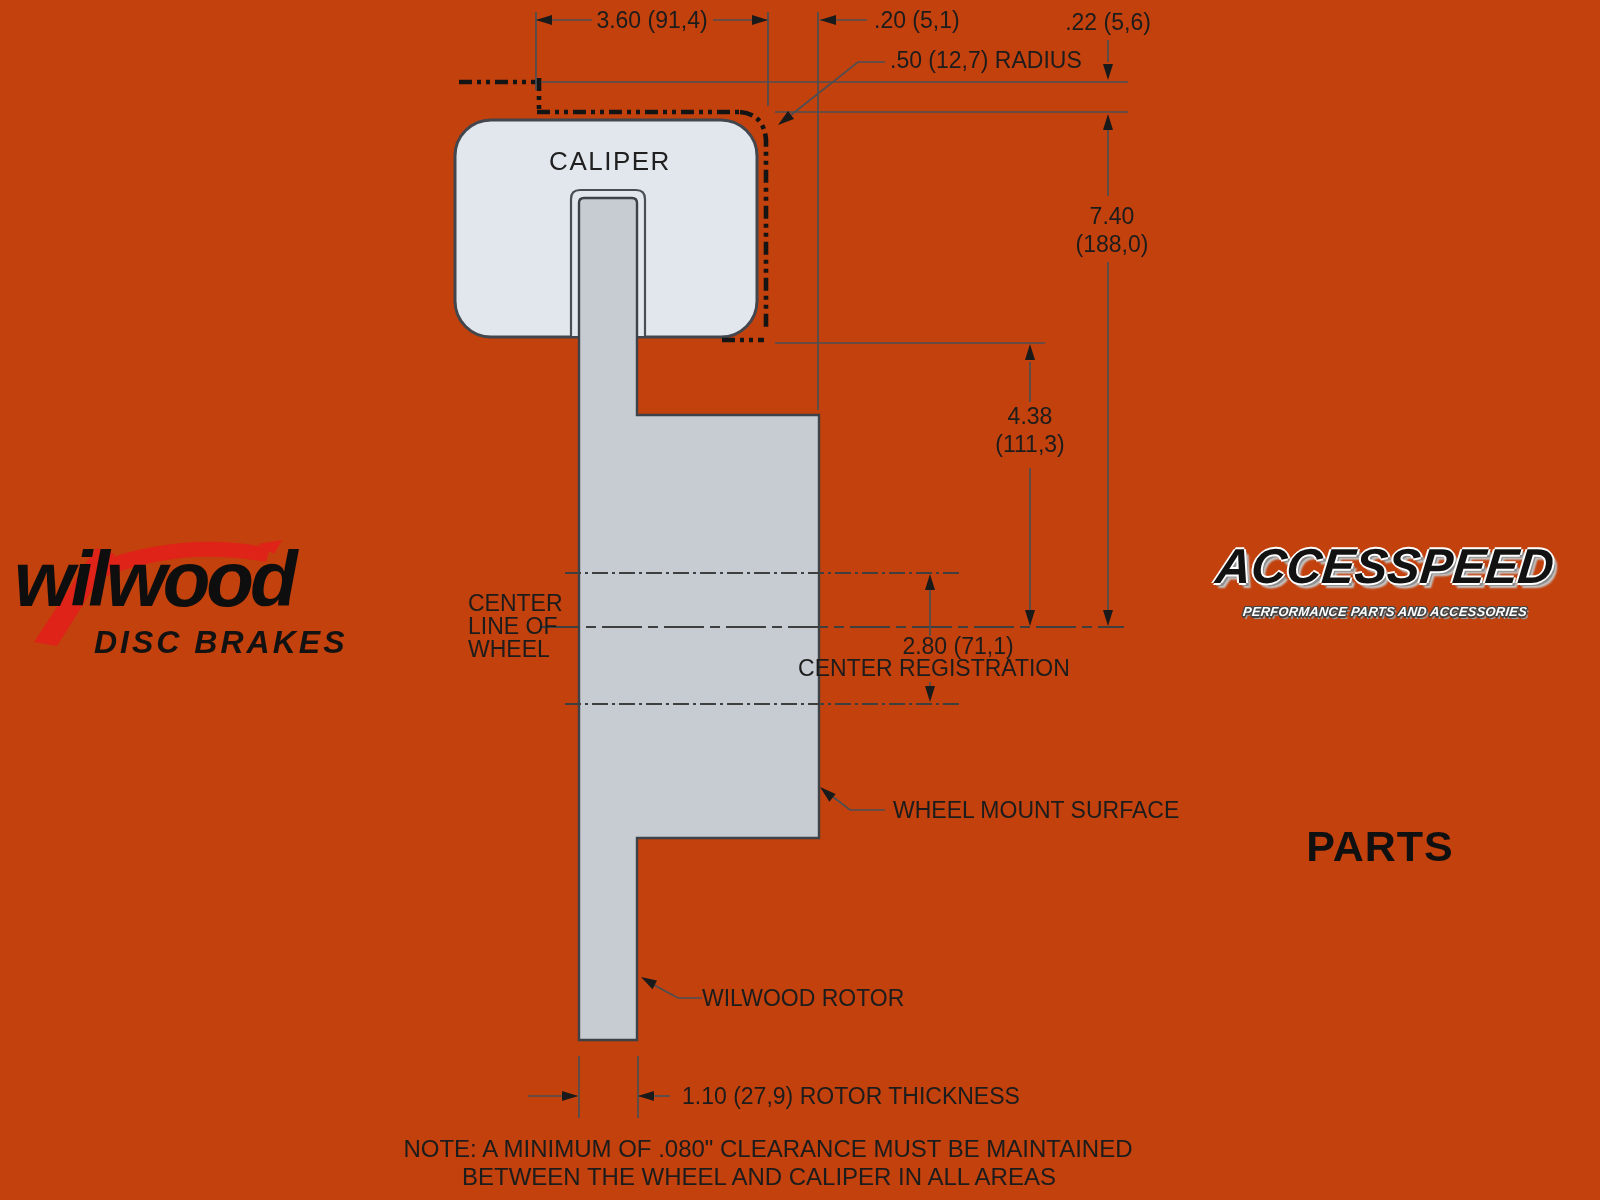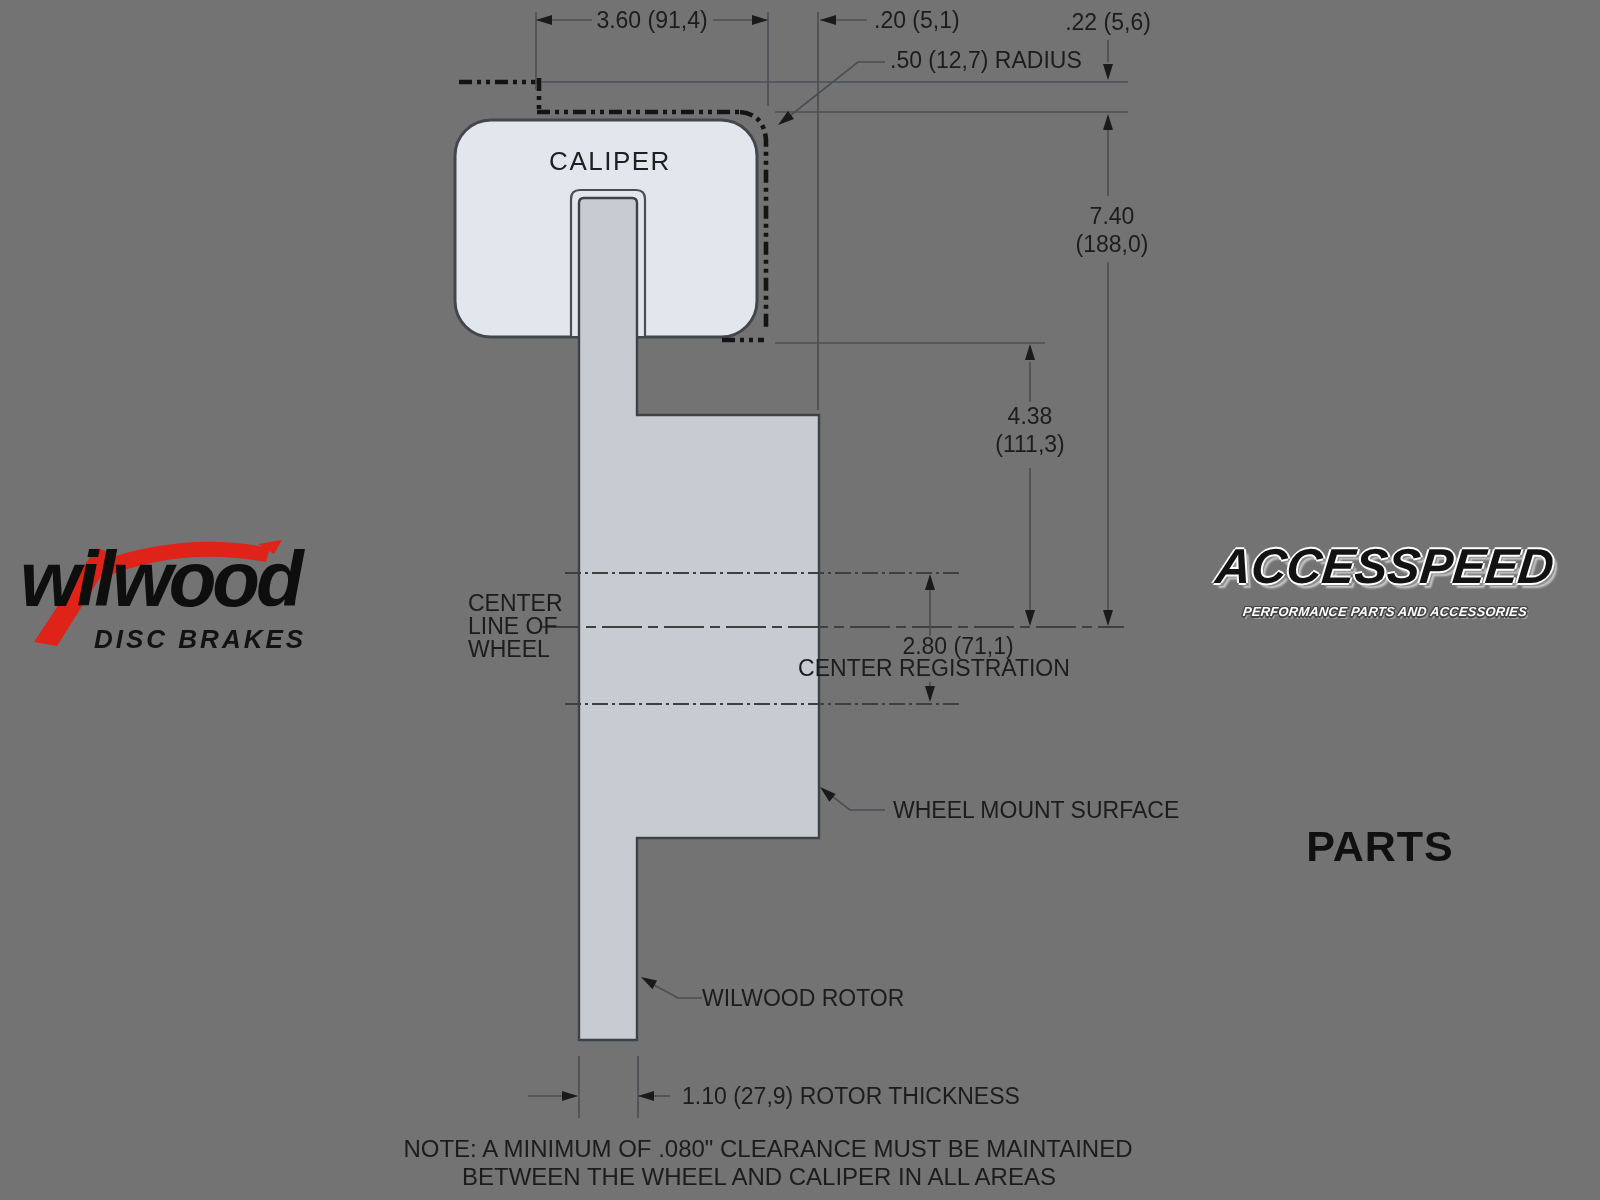--- a/index.html
+++ b/index.html
@@ -3,7 +3,7 @@
 <meta charset="utf-8">
 <style>
   html,body{margin:0;padding:0;background:#fff;}
-  .canvas{position:relative;width:1600px;height:1200px;background:#737373;overflow:hidden;
+  .canvas{position:relative;width:1600px;height:1200px;background:#c2410c;overflow:hidden;
           font-family:"Liberation Sans",sans-serif;}
   .canvas svg.draw{position:absolute;left:0;top:0;}
   

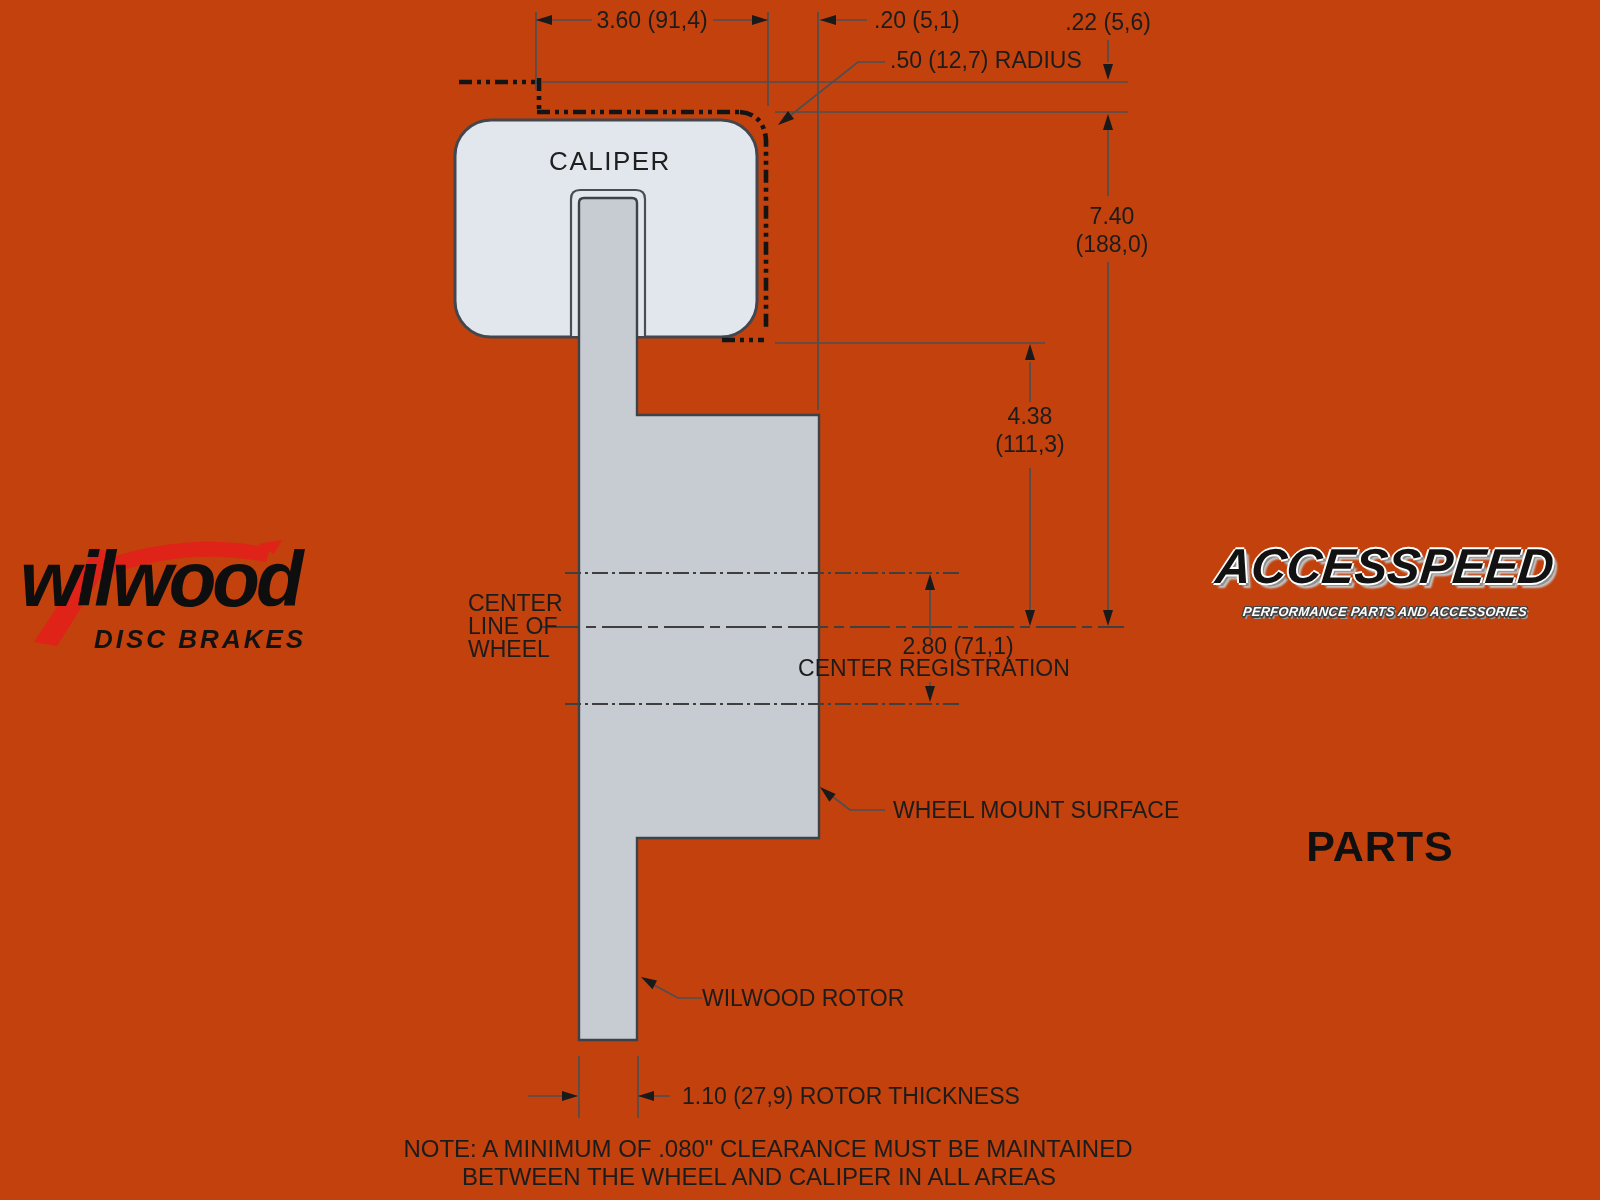--- a/index.html
+++ b/index.html
@@ -20,7 +20,7 @@
   
   .wilwood{position:absolute;left:12px;top:518px;width:312px;height:150px;}
   .wilwood .brush{position:absolute;left:0;top:0;}
-  .ww-script{position:absolute;left:8px;top:22px;font-size:78px;font-weight:800;font-style:italic;
+  .ww-script{position:absolute;left:2px;top:22px;font-size:78px;font-weight:800;font-style:italic;
              letter-spacing:-4px;color:#0e0e0e;line-height:1;white-space:nowrap;}
   .ww-sub{position:absolute;left:82px;top:106px;font-size:26px;font-weight:800;font-style:italic;
           letter-spacing:3px;color:#121212;white-space:nowrap;}

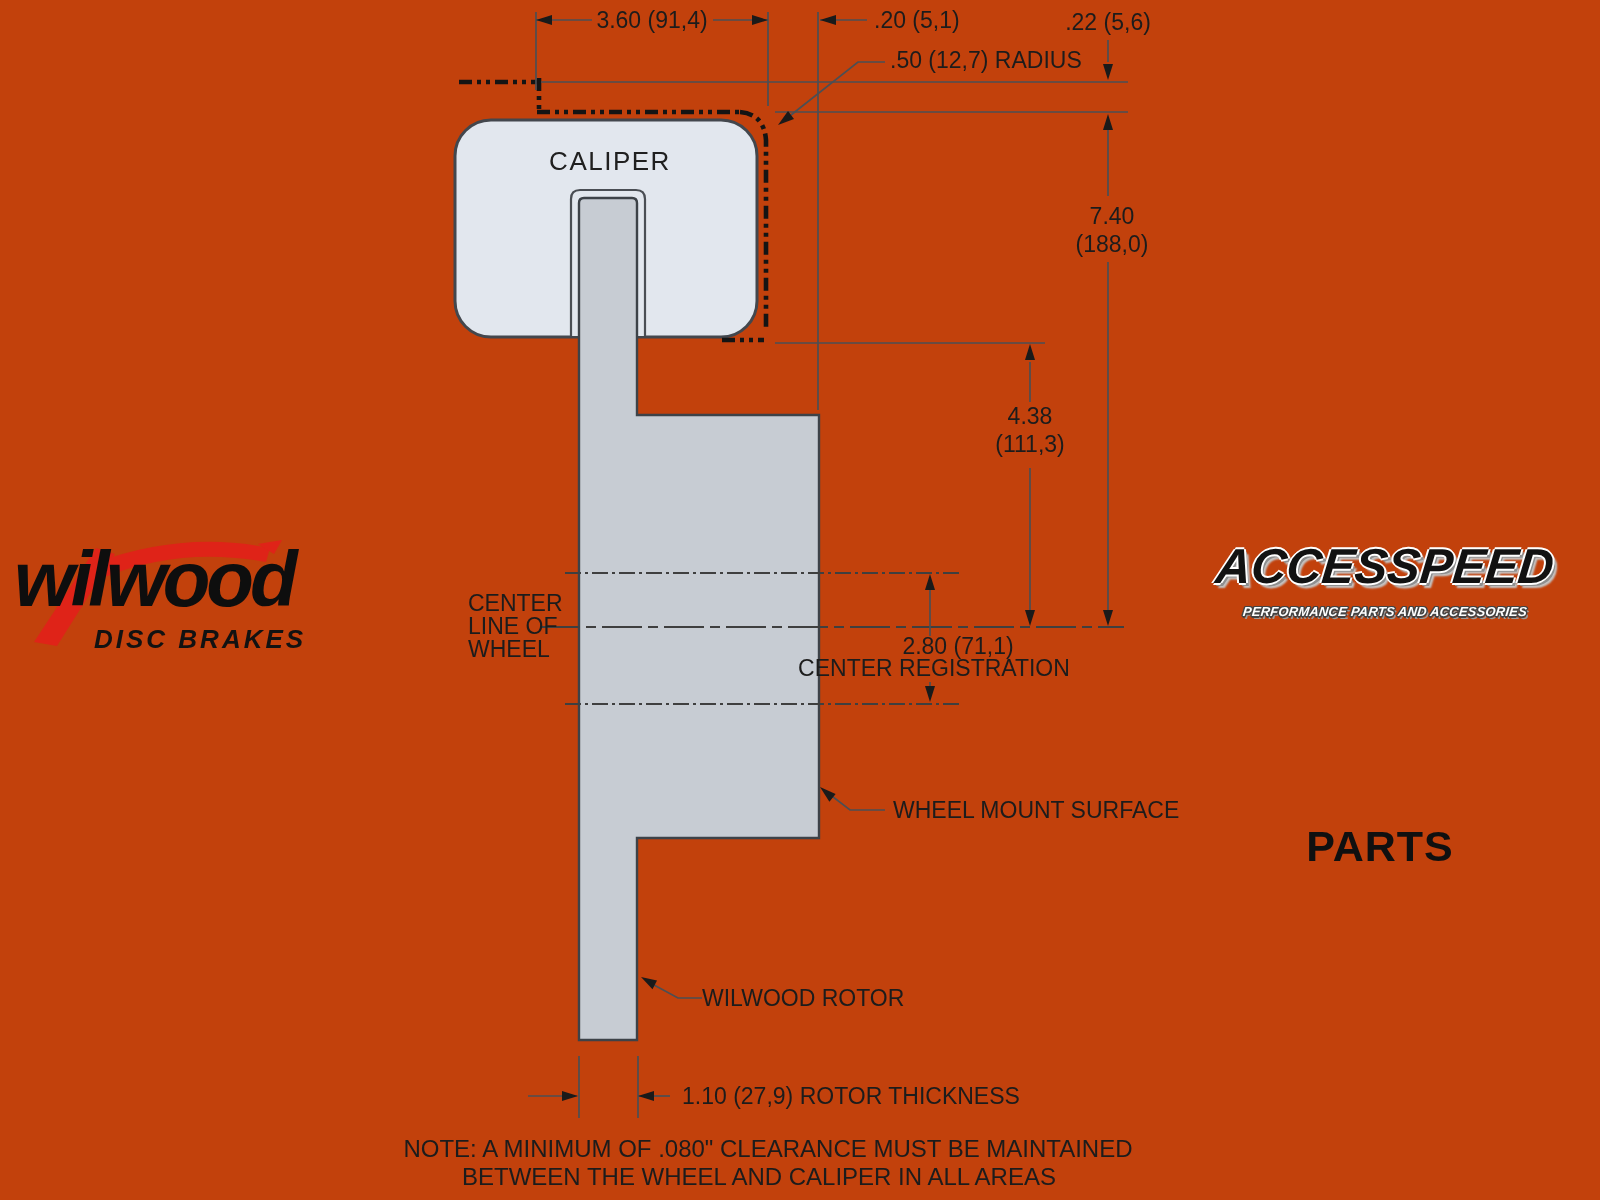--- a/index.html
+++ b/index.html
@@ -22,7 +22,7 @@
   .wilwood .brush{position:absolute;left:0;top:0;}
   .ww-script{position:absolute;left:2px;top:22px;font-size:78px;font-weight:800;font-style:italic;
              letter-spacing:-4px;color:#0e0e0e;line-height:1;white-space:nowrap;}
-  .ww-sub{position:absolute;left:82px;top:106px;font-size:26px;font-weight:800;font-style:italic;
+  .ww-sub{position:absolute;left:82px;top:106px;font-size:32px;font-weight:800;font-style:italic;
           letter-spacing:3px;color:#121212;white-space:nowrap;}
   .accesspeed{position:absolute;left:1190px;top:540px;width:390px;text-align:center;}
   .as-title{display:inline-block;font-size:49px;font-weight:900;font-style:italic;line-height:1.1;

